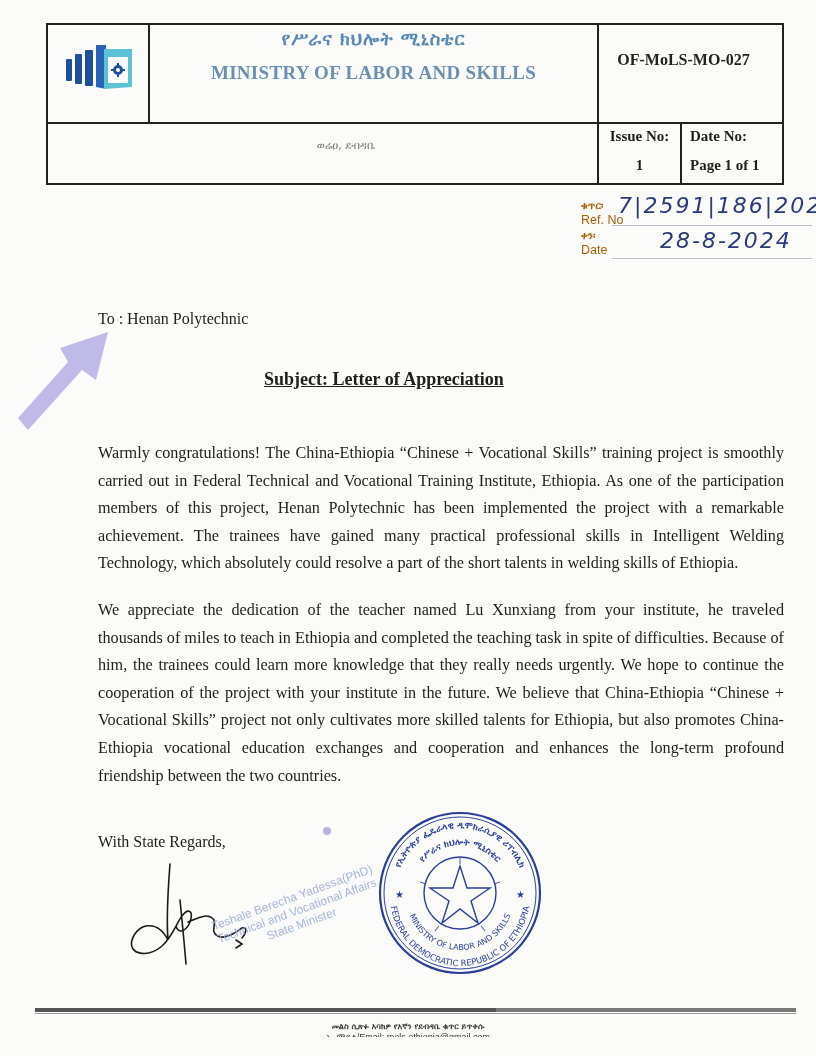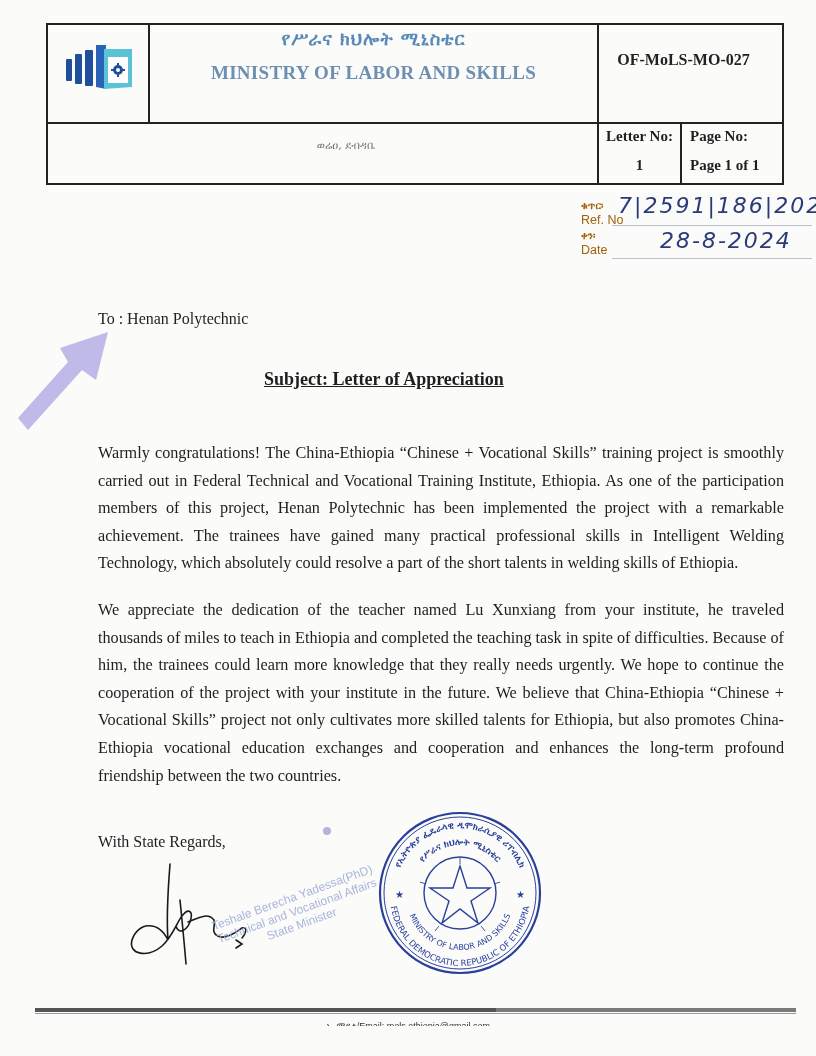--- a/index.html
+++ b/index.html
@@ -86,7 +86,7 @@
   <div class="title-en">MINISTRY OF LABOR AND SKILLS</div>
   <div class="form-code">OF-MoLS-MO-027</div>
   <div class="dept-am">ወሬዐ, ደብዳቤ</div>
-  <div class="issue-label">Letter No:</div>
+  <div class="issue-label">Issue No:</div>
   <div class="issue-val">1</div>
   <div class="page-label">Page No:</div>
   <div class="page-val">Page 1 of 1</div>

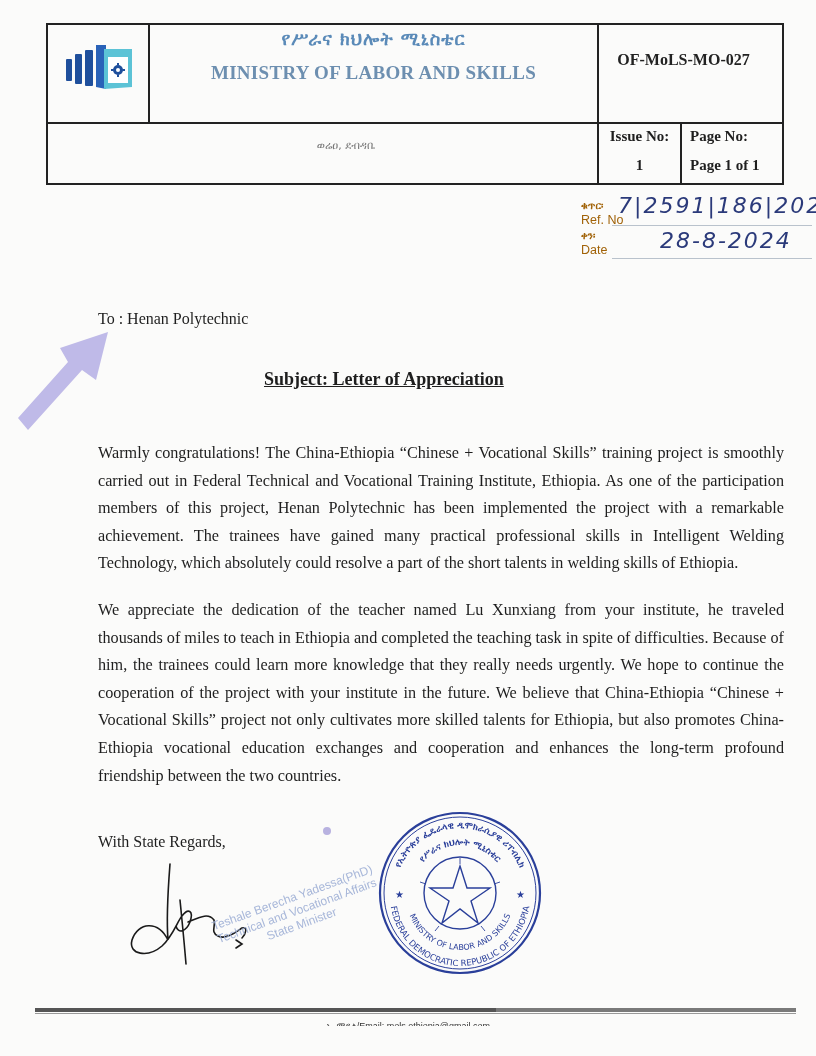--- a/index.html
+++ b/index.html
@@ -88,7 +88,7 @@
   <div class="dept-am">ወሬዐ, ደብዳቤ</div>
   <div class="issue-label">Issue No:</div>
   <div class="issue-val">1</div>
-  <div class="page-label">Page No:</div>
+  <div class="page-label">Date No:</div>
   <div class="page-val">Page 1 of 1</div>
 </div>
 

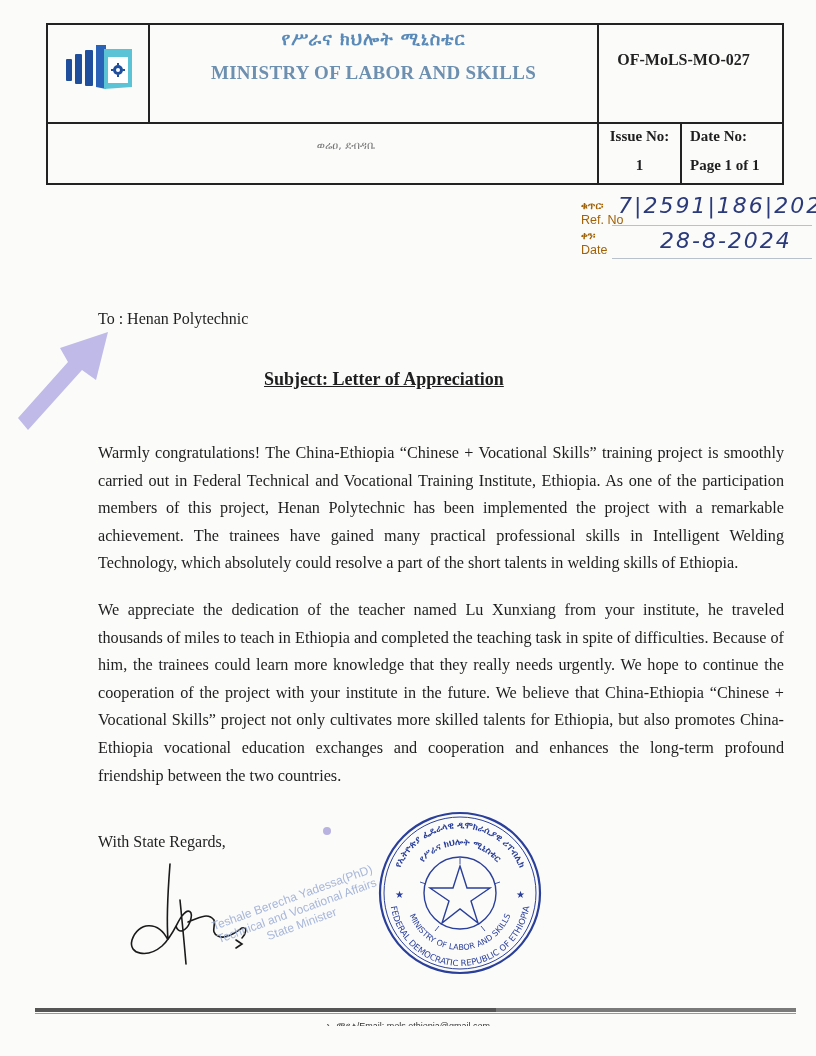--- a/index.html
+++ b/index.html
@@ -161,6 +161,7 @@
 <div class="footer-rule2"></div>
 <div class="footer-rule3"></div>
 <div class="footer">
+  <div class="am">መልስ ሲጽፉ እባክዎ የእኛን የደብዳቤ ቁጥር ይጥቀሱ</div>
   <div class="clip"><span>ኢ-ሜይል/Email: mols.ethiopia@gmail.com</span></div>
 </div>
 

